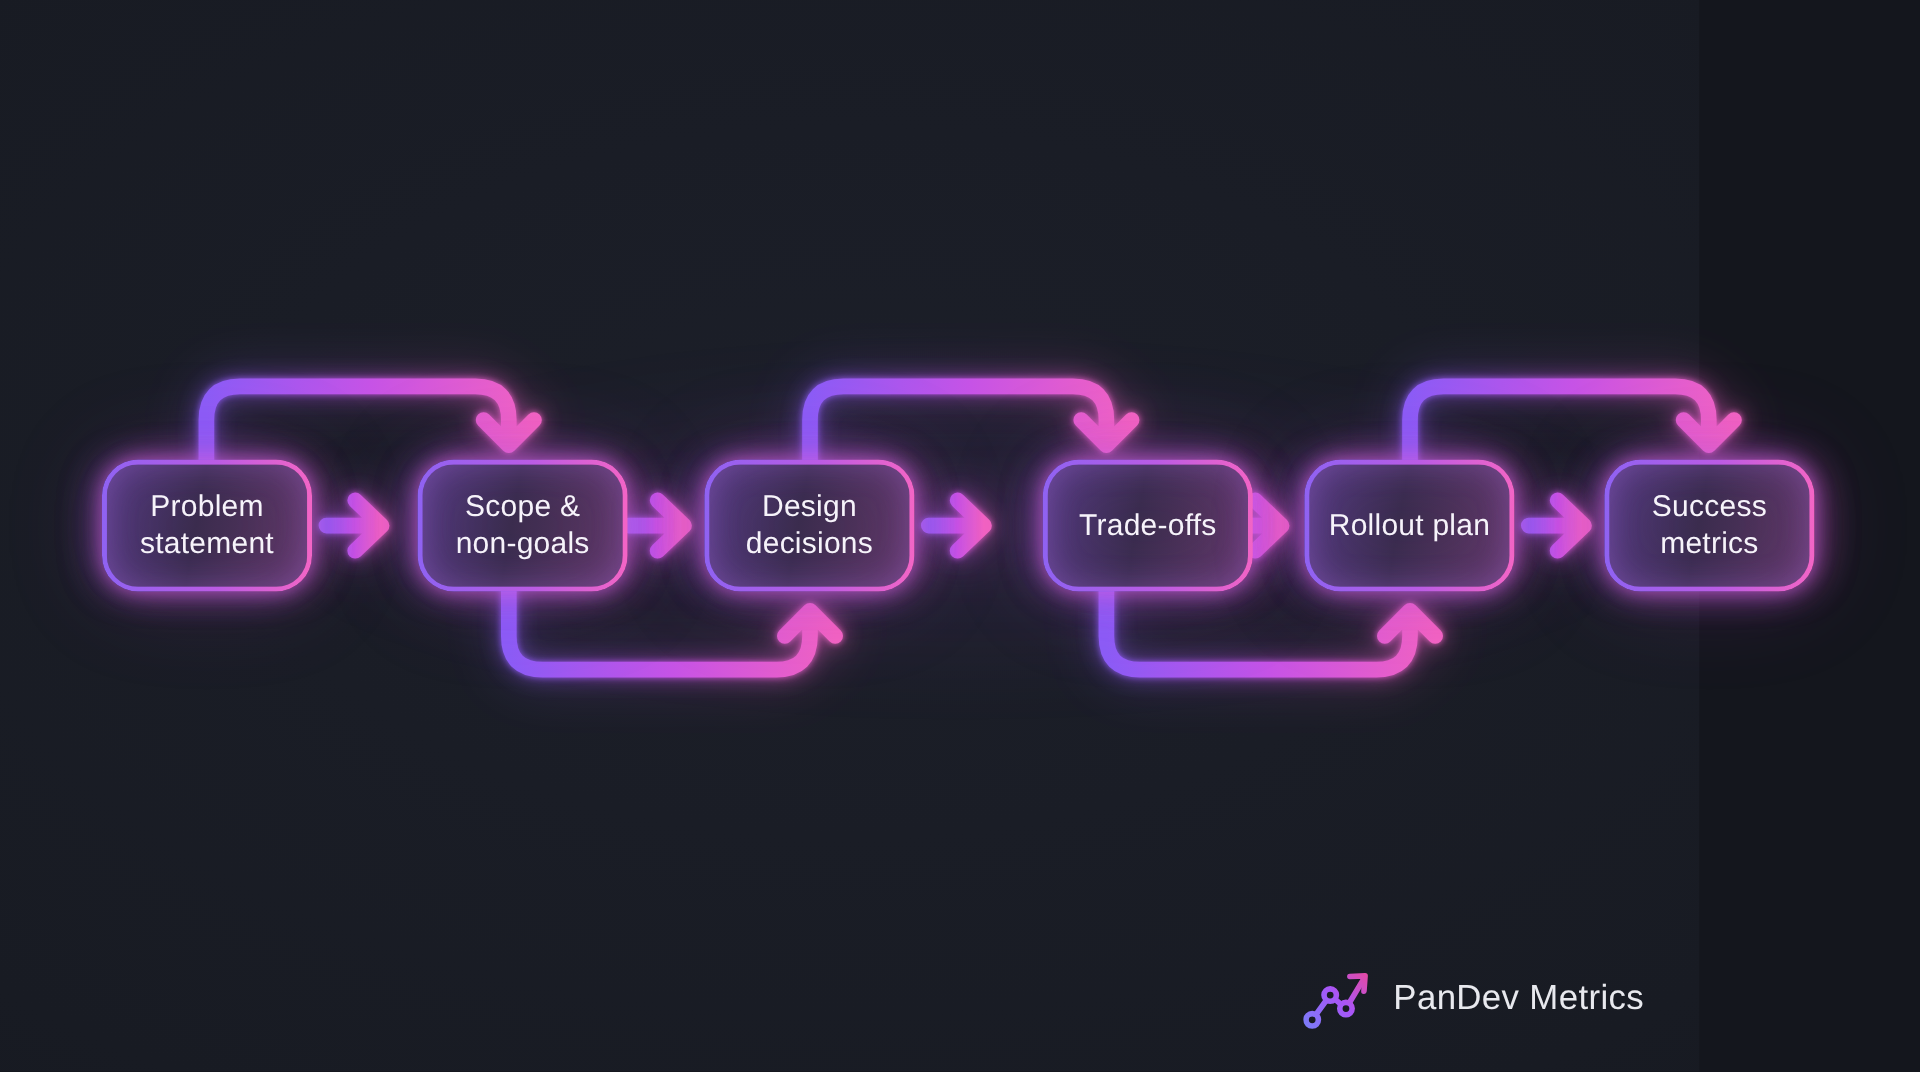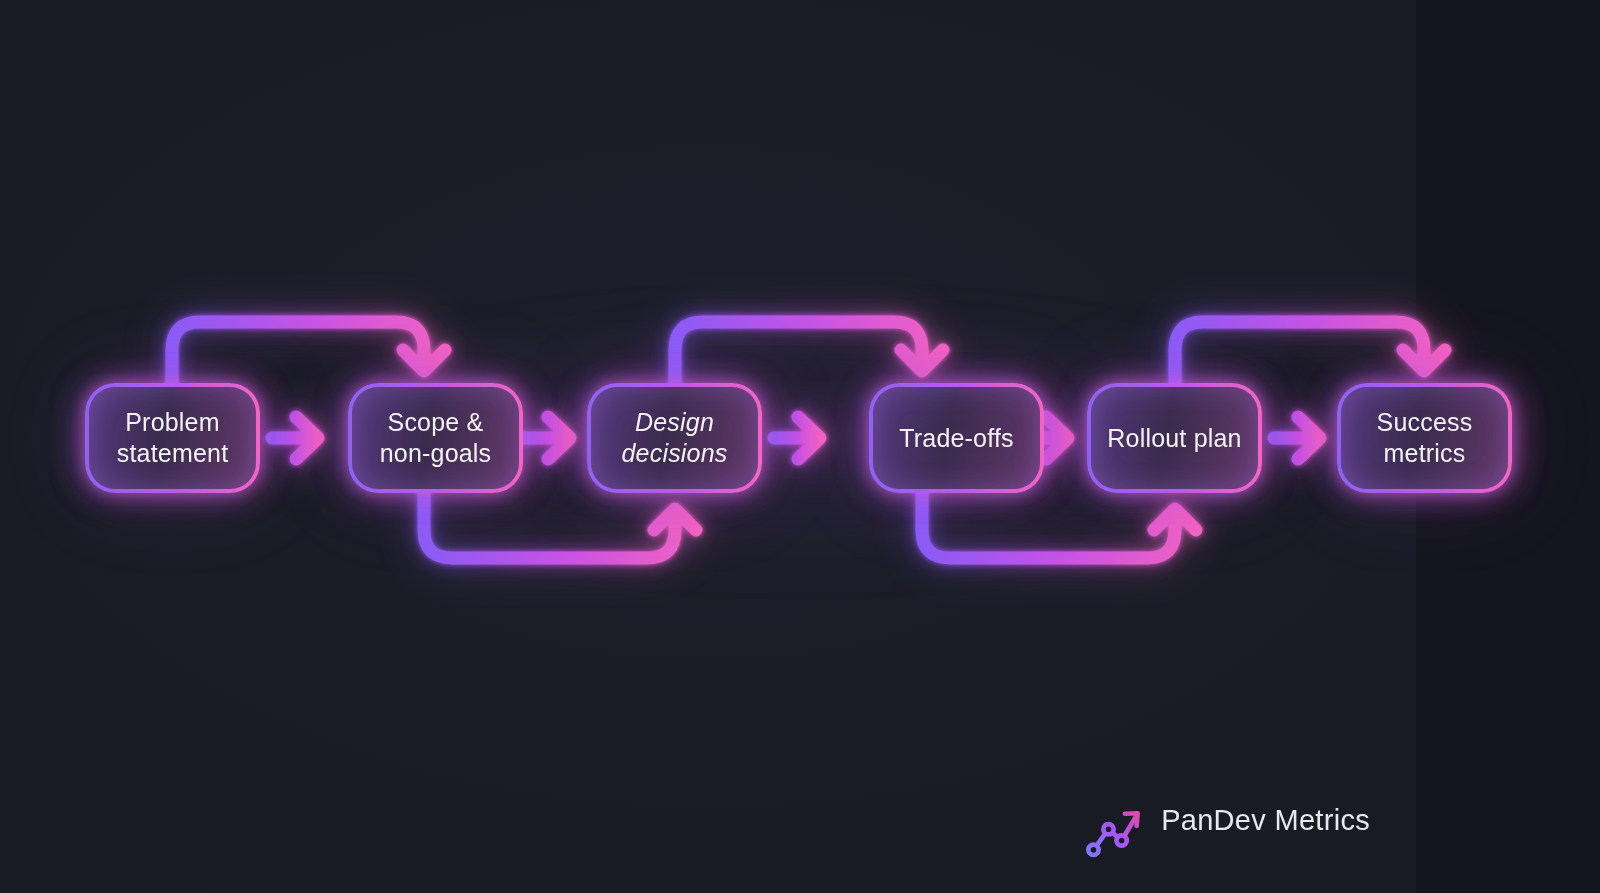--- a/index.html
+++ b/index.html
@@ -67,7 +67,7 @@
   }
   .b1 { left: 85px; }
   .b2 { left: 348px; }
-  .b3 { left: 587px; font-style: italic; }
+  .b3 { left: 587px; }
   .b4 { left: 869px; }
   .b5 { left: 1087px; }
   .b6 { left: 1337px; }

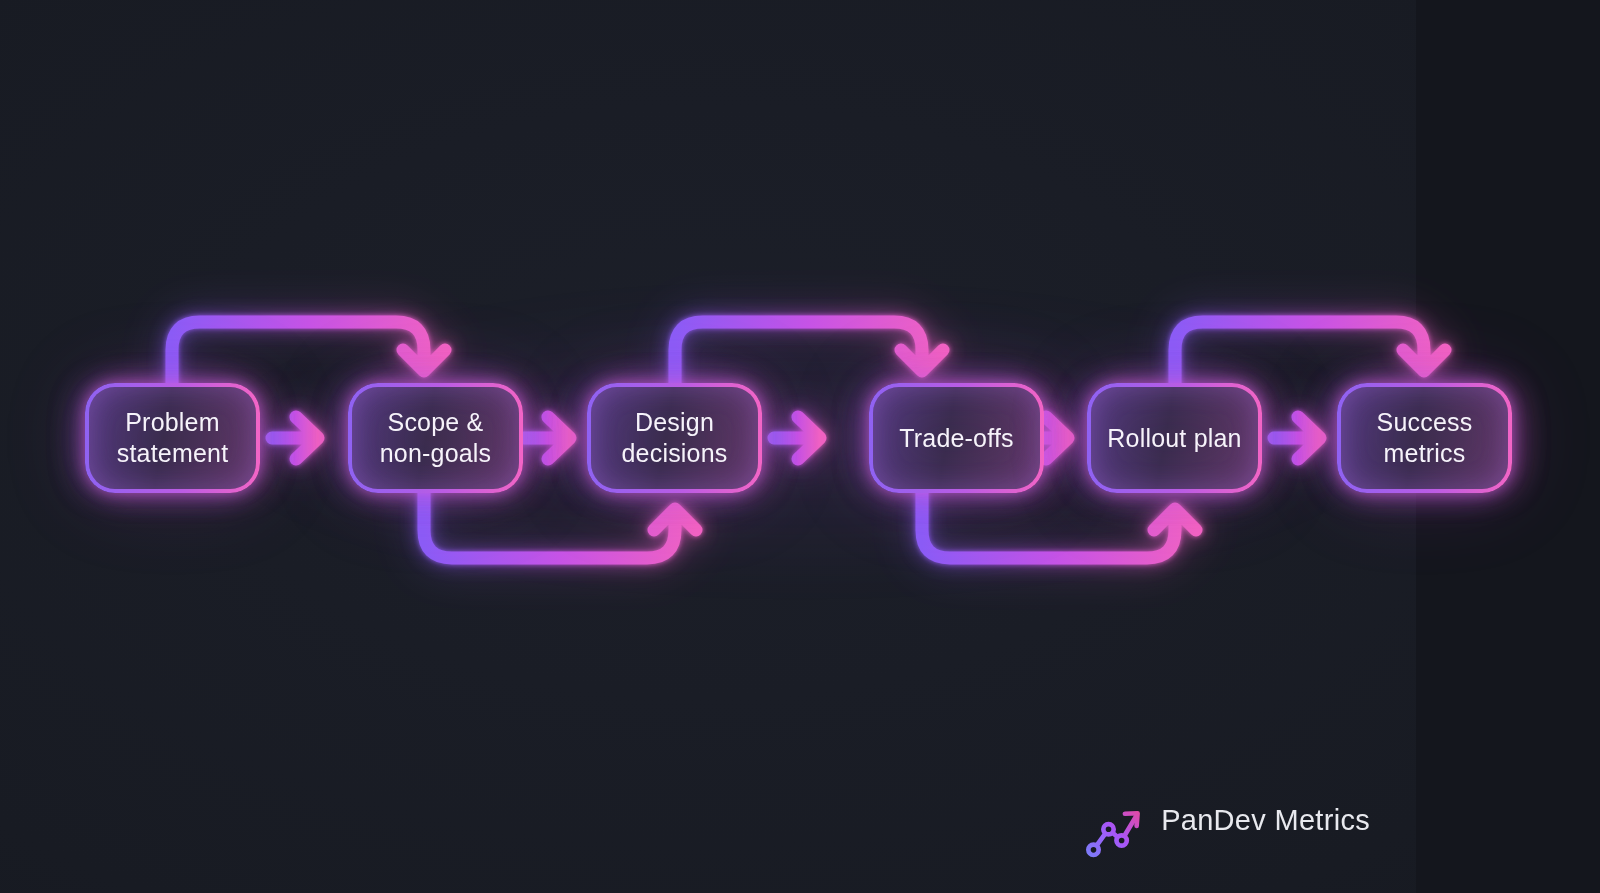--- a/index.html
+++ b/index.html
@@ -77,7 +77,7 @@
     right: 46px;
     bottom: 33px;
     display: flex;
-    align-items: flex-start;
+    align-items: center;
     gap: 15px;
     z-index: 2;
   }

